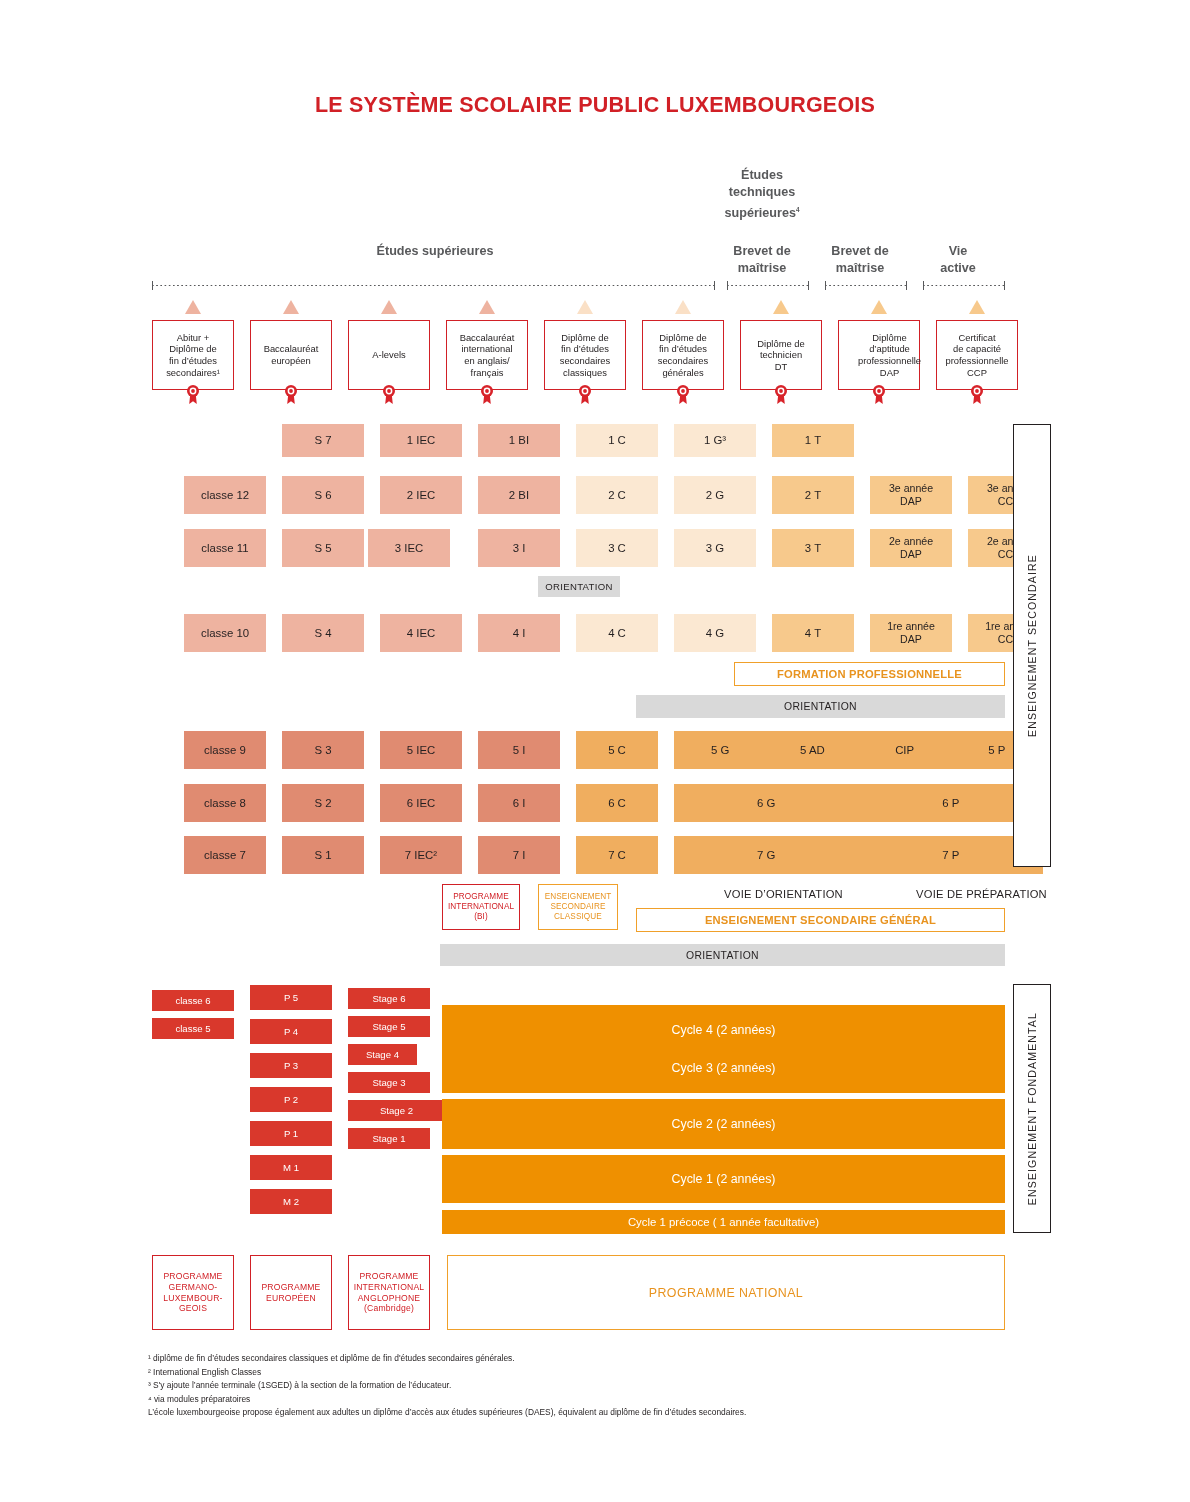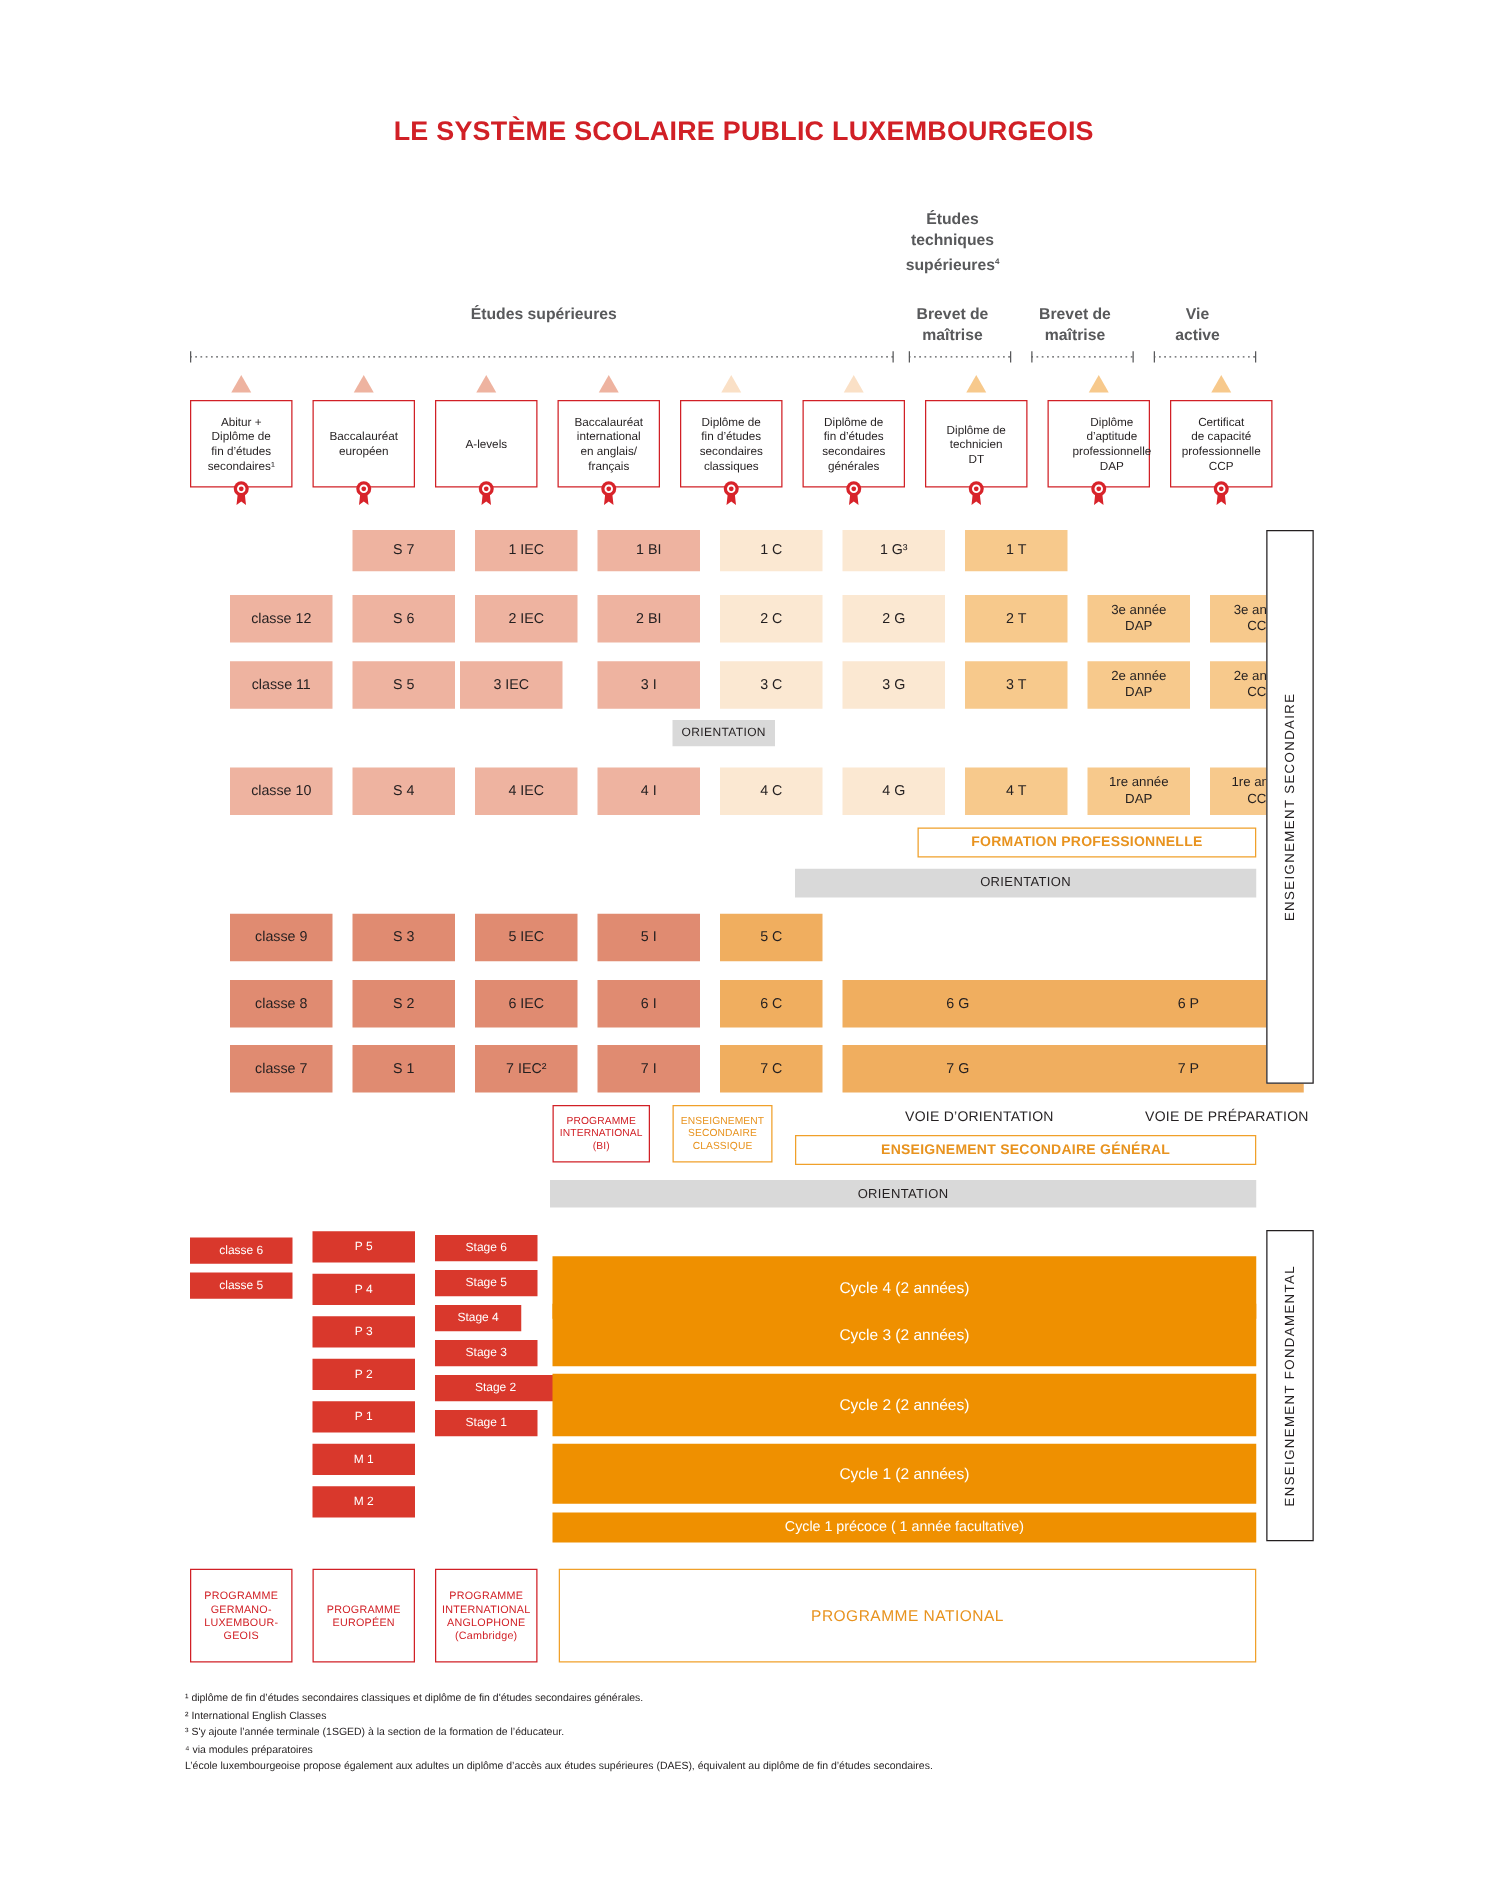--- a/index.html
+++ b/index.html
@@ -398,6 +398,12 @@
       <div class="abs cell" style="left: 544px; top: 836px; width: 82px; height: 38px; background: rgb(240, 174, 95);">
         <span>7 C</span>
       </div>
+      <div class="abs wbar" style="left: 642px; top: 731px; width: 369px; height: 38px; background: rgb(240, 174, 95);">
+        <span>5 G</span>
+        <span>5 AD</span>
+        <span>CIP</span>
+        <span>5 P</span>
+      </div>
       <div class="abs wbar" style="left: 642px; top: 784px; width: 369px; height: 38px; background: rgb(240, 174, 95);">
         <span>6 G</span>
         <span>6 P</span>

